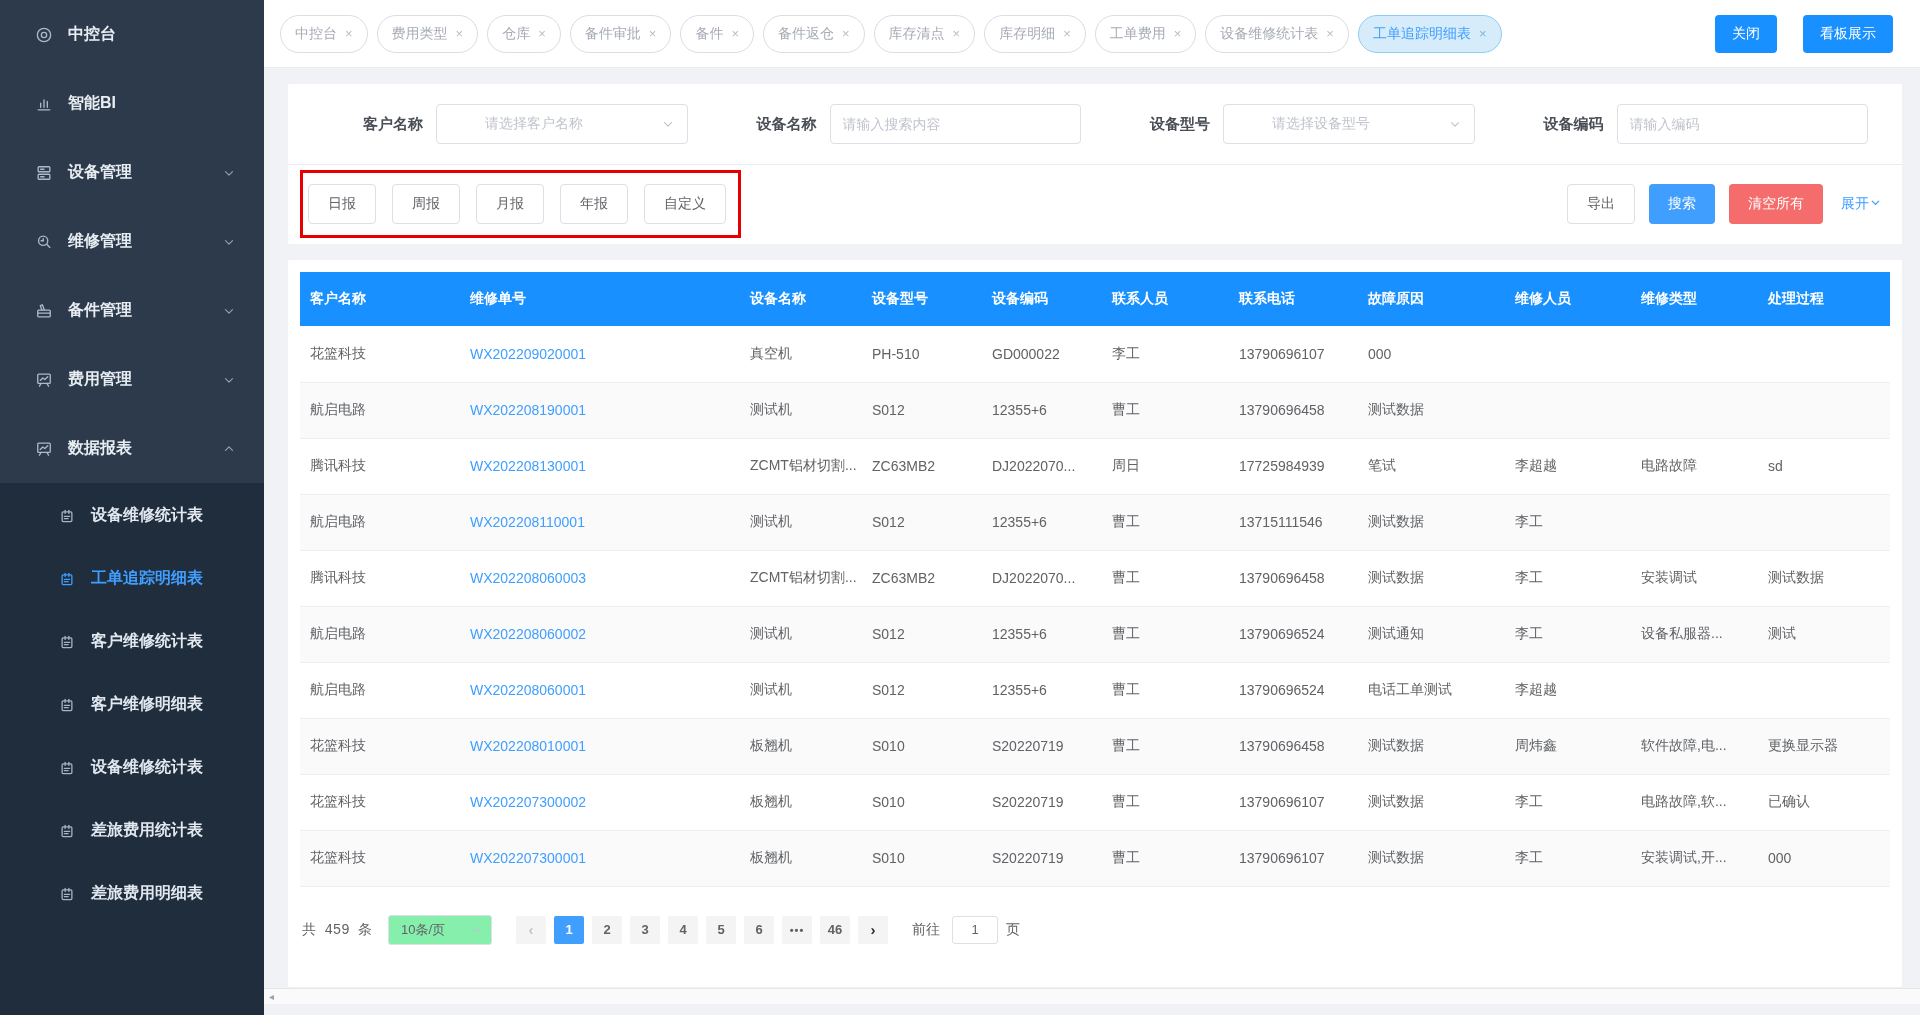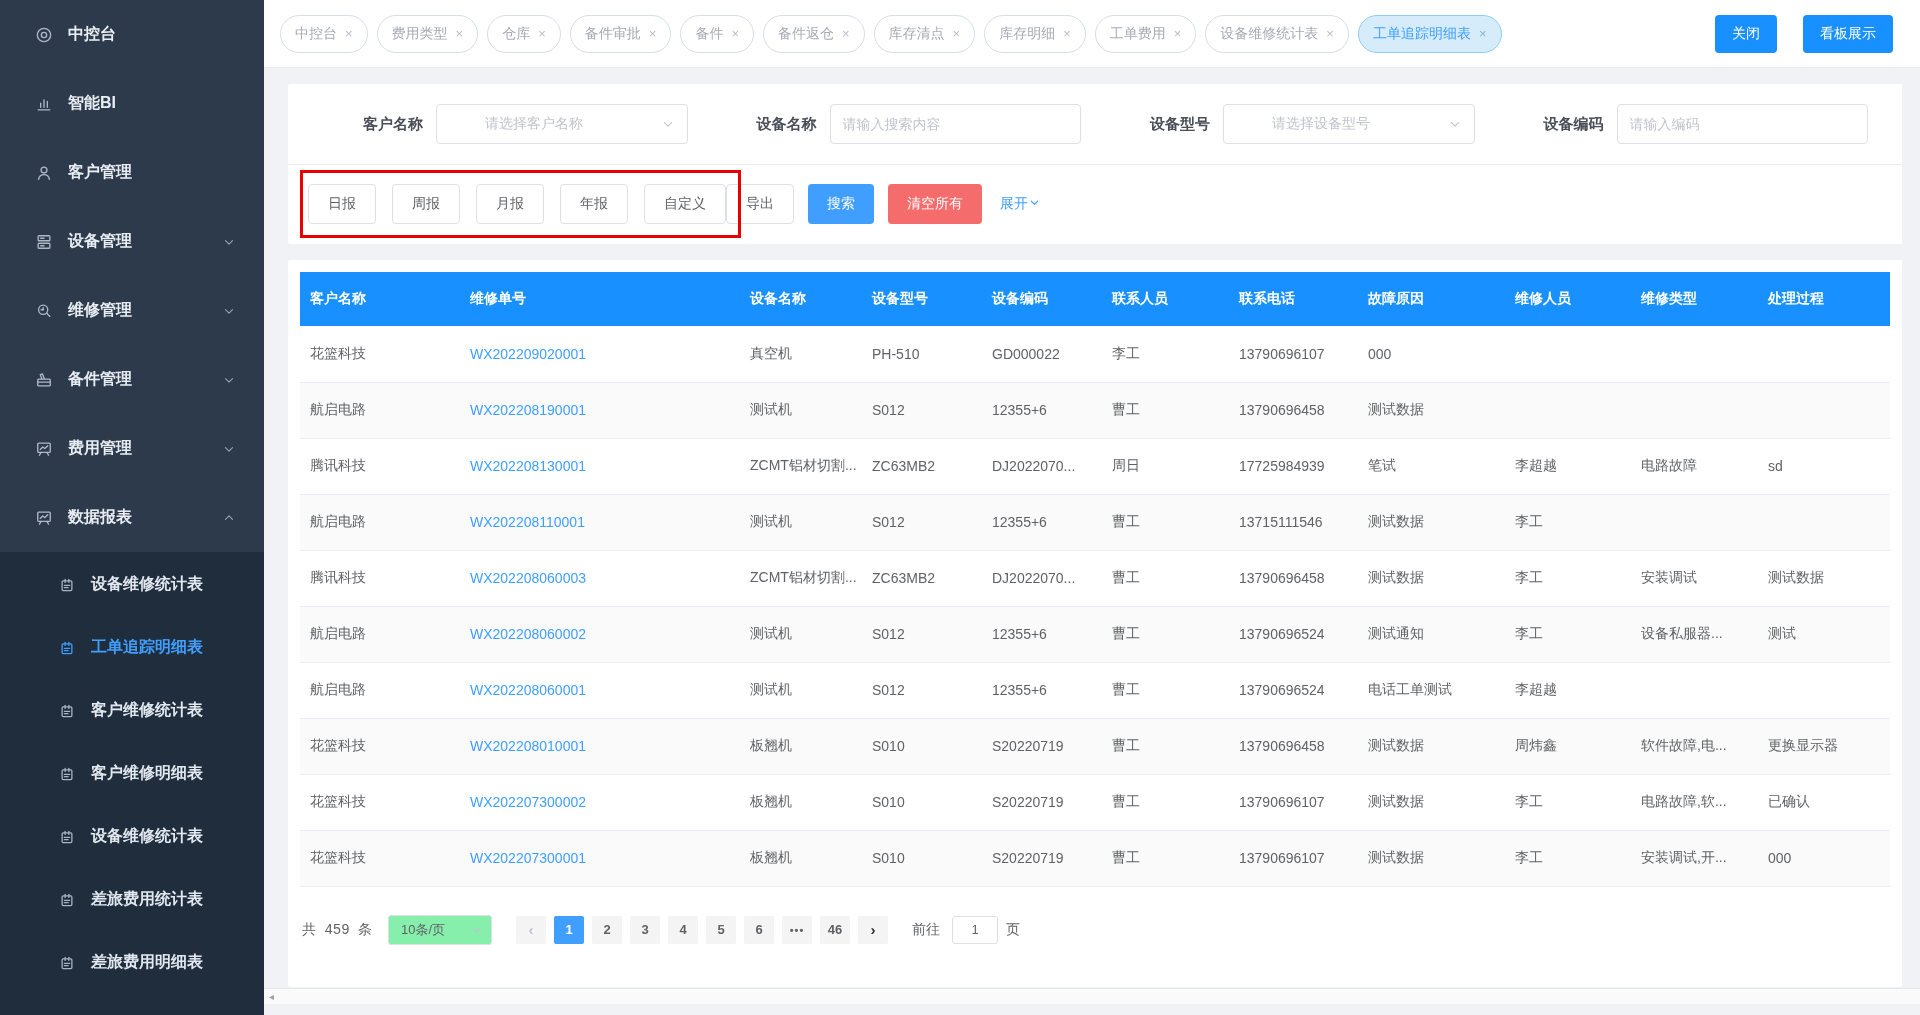--- a/index.html
+++ b/index.html
@@ -104,15 +104,6 @@
             </svg>
           </span>
           <span>智能BI</span>
-        </div>
-        <div class="menu-item">
-          <span class="menu-icon">
-            <svg width="20" height="20" viewBox="0 0 24 24" fill="none" stroke="currentColor" stroke-width="1.6" stroke-linecap="round" stroke-linejoin="round">
-              <circle cx="12" cy="8.5" r="3.5"></circle>
-              <path d="M5.5 19.5c.8-3.6 3.4-5.5 6.5-5.5s5.7 1.9 6.5 5.5"></path>
-            </svg>
-          </span>
-          <span>客户管理</span>
         </div>
         <div class="menu-item">
           <span class="menu-icon">

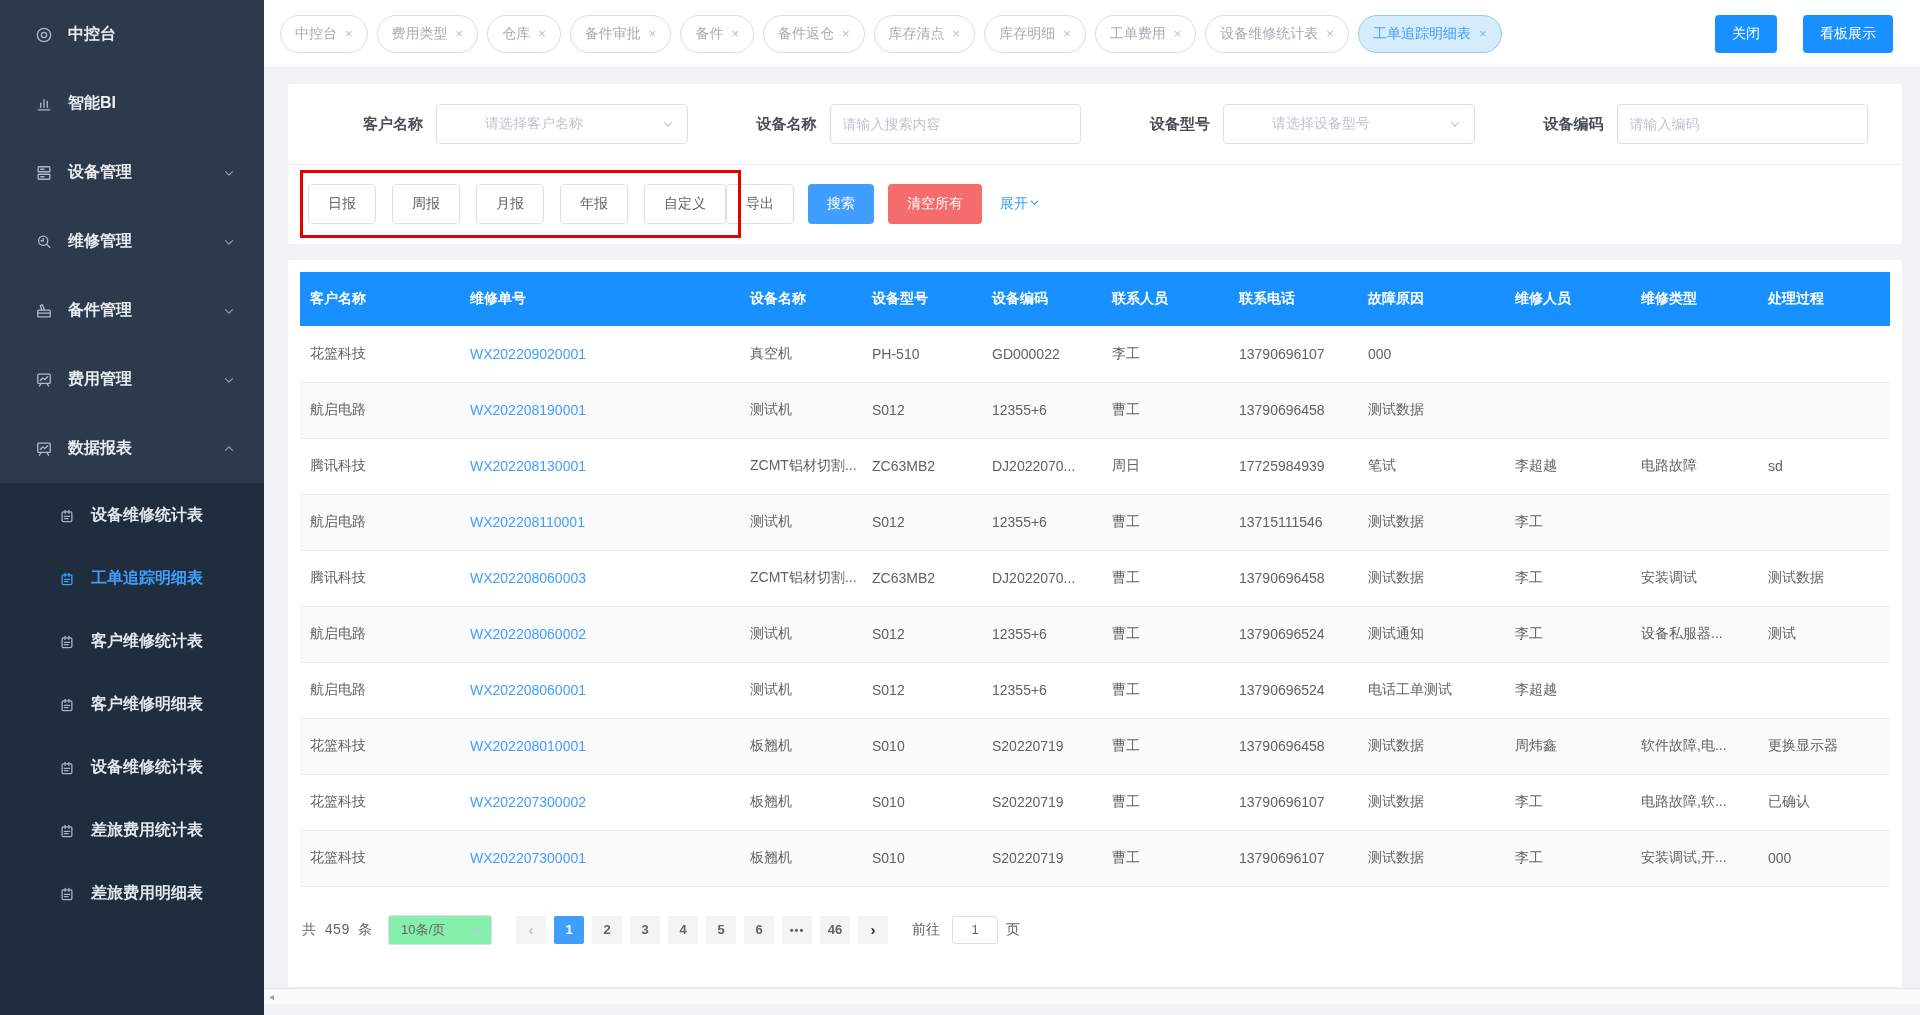--- a/index.html
+++ b/index.html
@@ -46,7 +46,7 @@
   .control .ph { color:#c0c4cc; font-size:14px;margin-left:36px; }
   .control .sel-arrow { margin-left:auto; color:#c0c4cc; display:flex; }
   .divider { height:1px; background:#e9edf2; margin:20px -20px 19px; }
-  .filter-row2 { display:flex; justify-content:flex-start; align-items:center; }
+  .filter-row2 { display:flex; justify-content:space-between; align-items:center; }
   .report-group { position:relative; display:flex; gap:16px; }
   .annotation-box { position:absolute; left:-8px; right:-15px; top:-14px; bottom:-14px; border:3px solid var(--annotation,#e60000); pointer-events:none; }
   .action-group { display:flex; gap:14px; align-items:center; }

